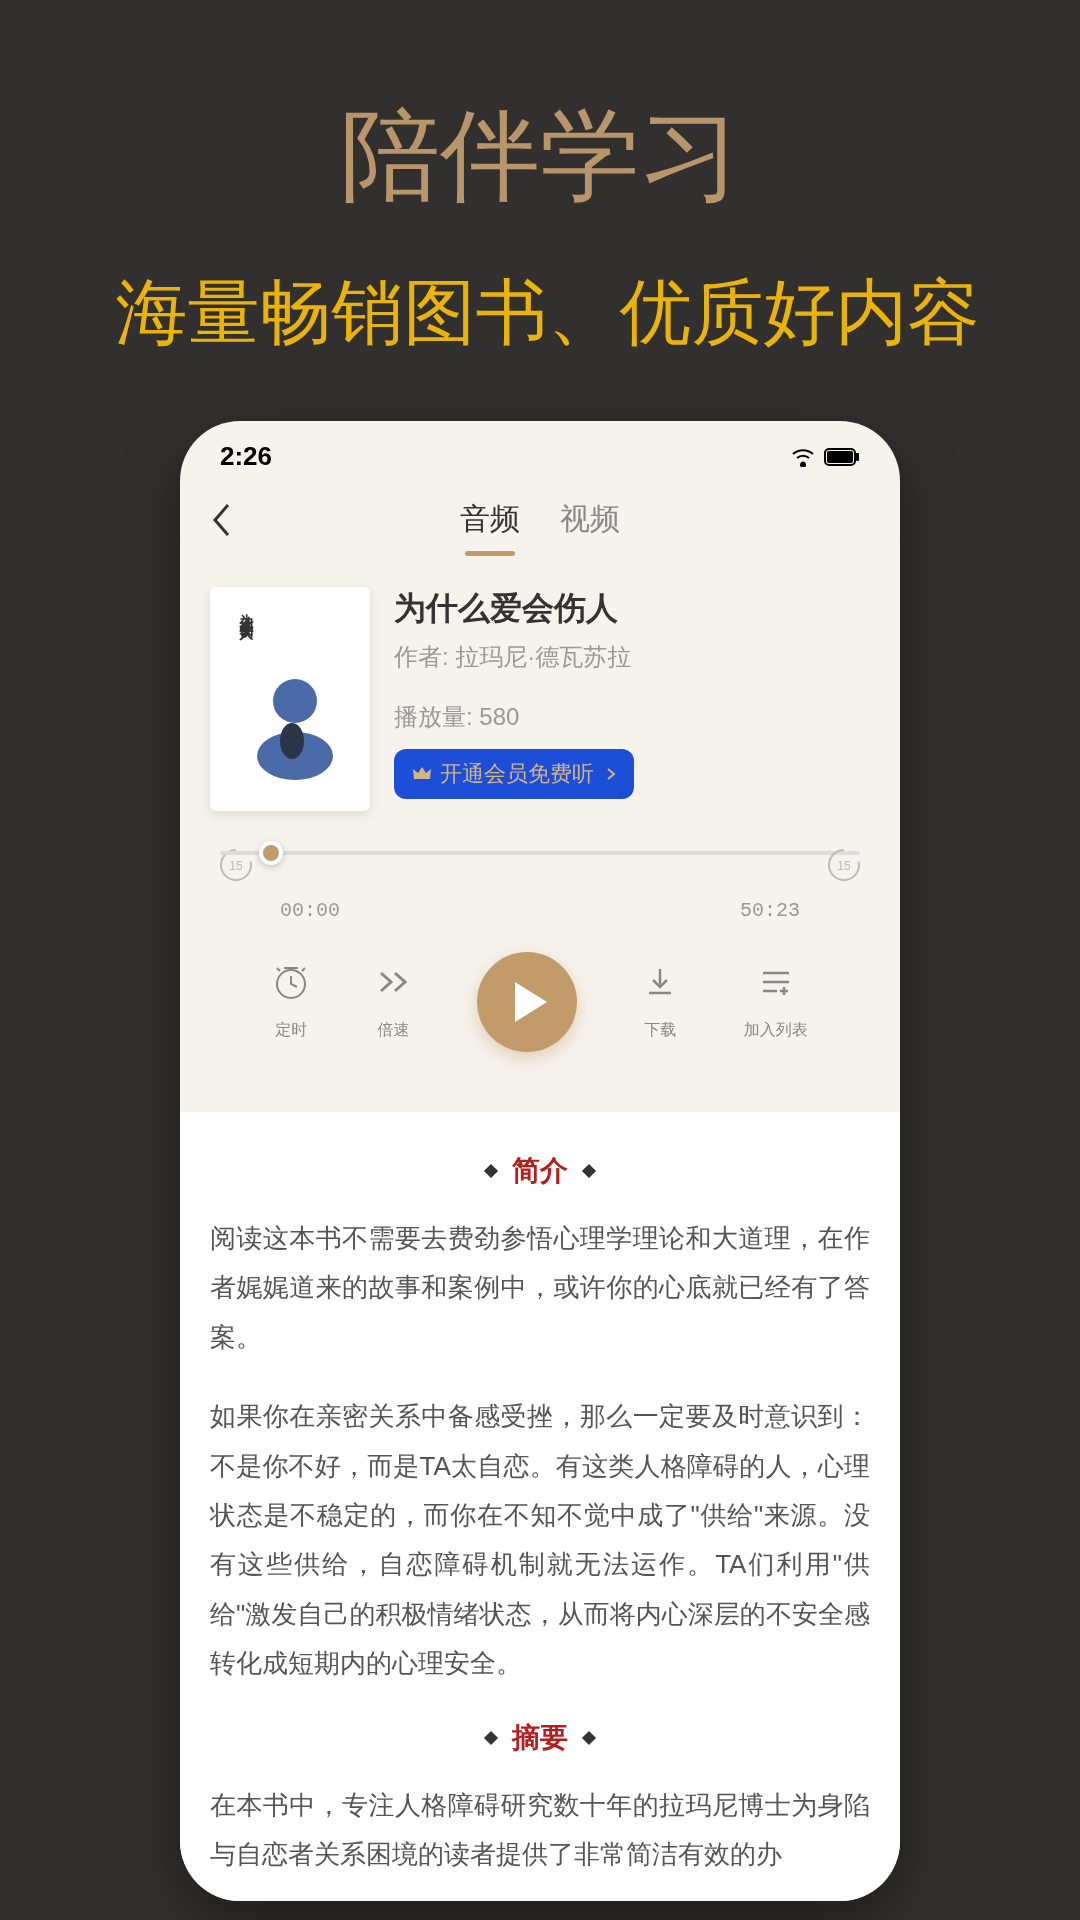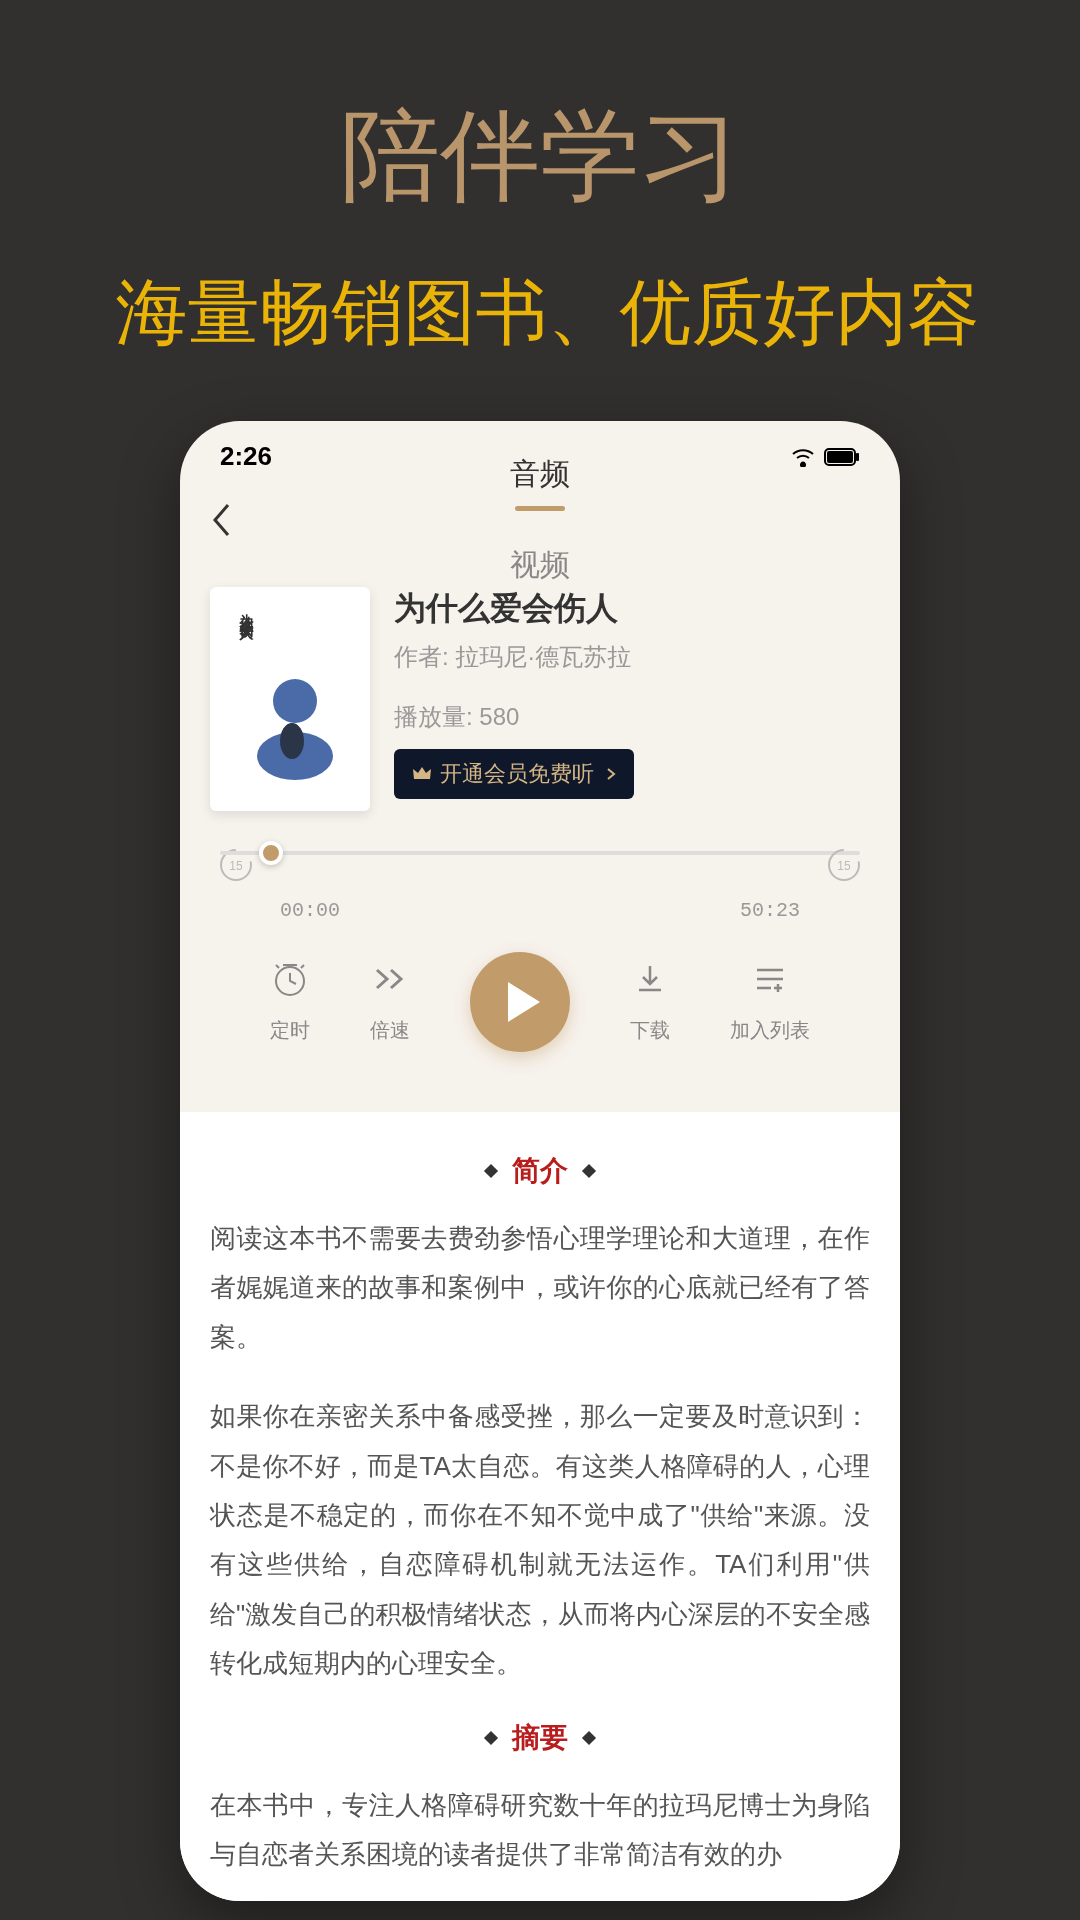--- a/index.html
+++ b/index.html
@@ -64,7 +64,6 @@
   transform: translateX(-50%);
   display: flex;
   gap: 40px;
-  flex-direction: column;
 }
 .tab {
   font-size: 30px;

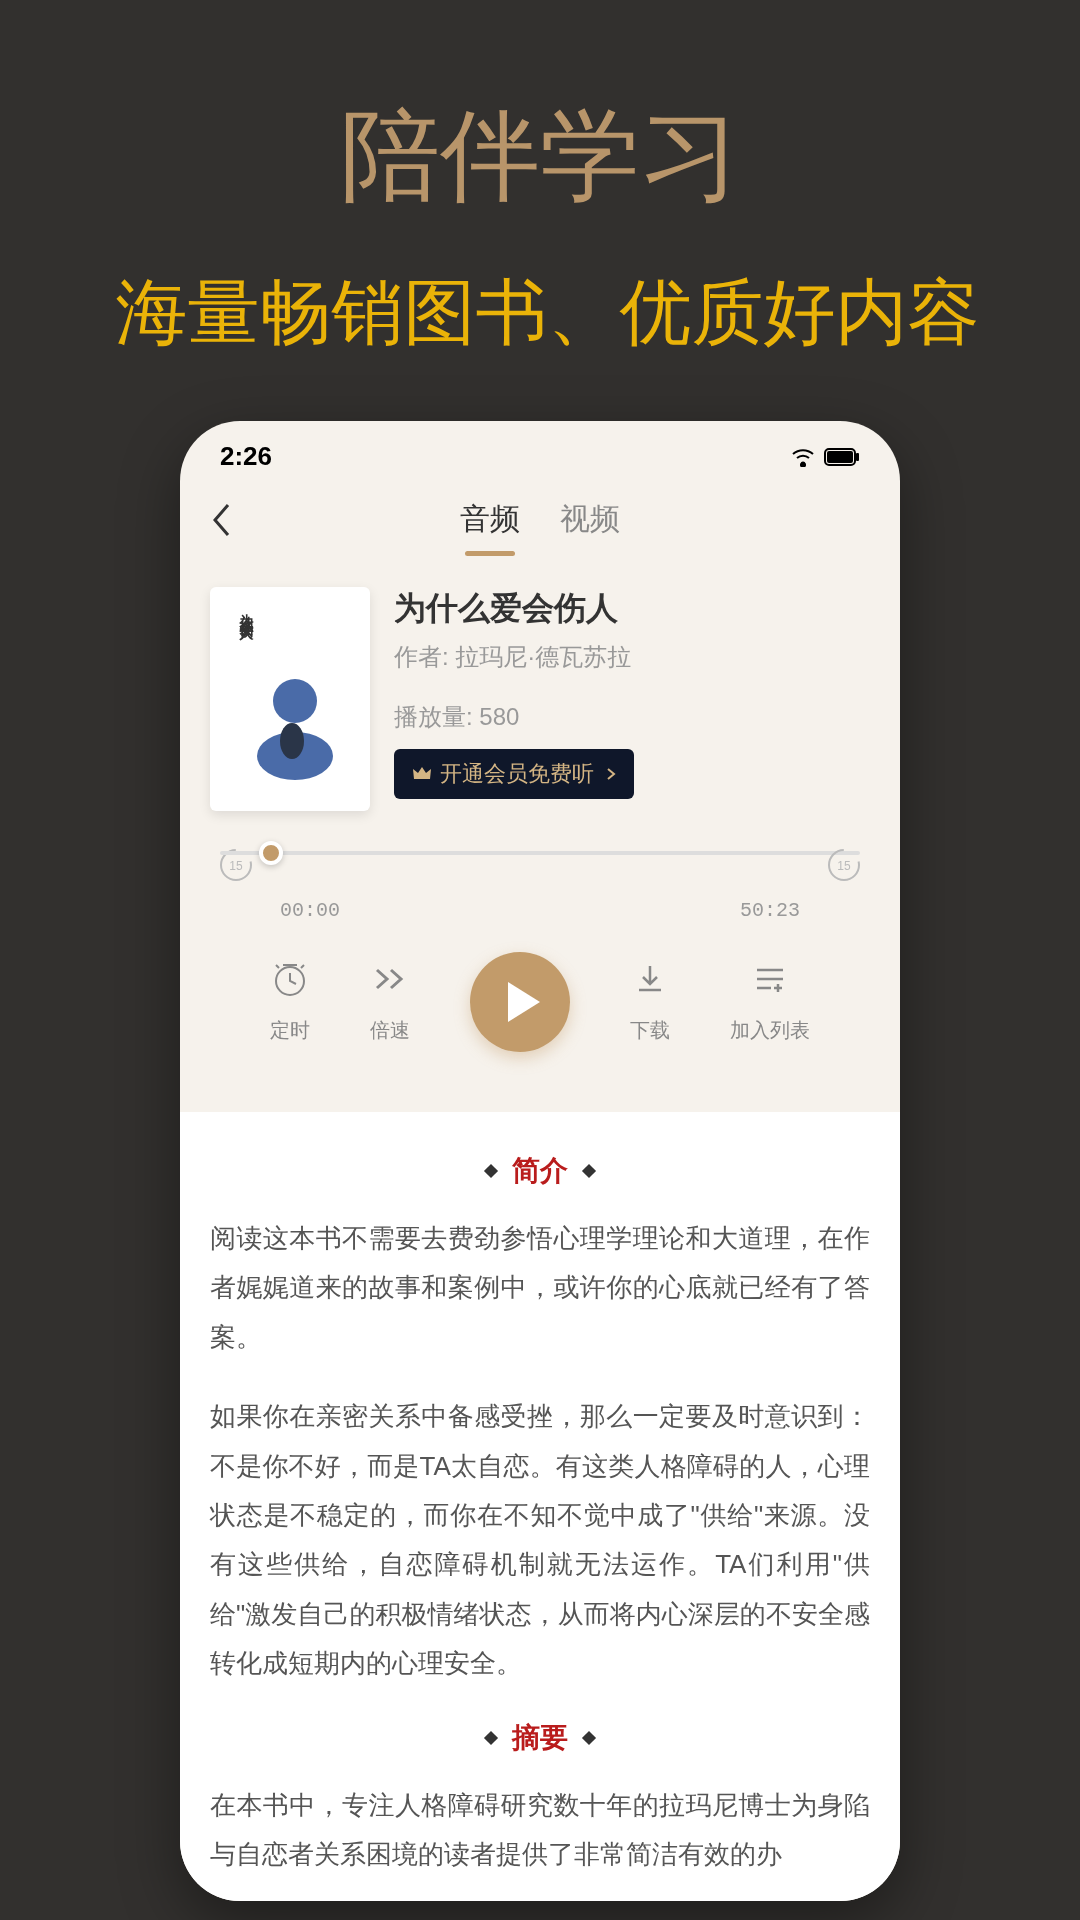--- a/index.html
+++ b/index.html
@@ -142,11 +142,11 @@
 .vip-badge {
   display: inline-flex;
   align-items: center;
-  background: #0f172a;
+  background: #1d4ed8;
   color: #d4b584;
   font-size: 22px;
   padding: 10px 18px;
-  border-radius: 6px;
+  border-radius: 12px;
   width: fit-content;
   gap: 8px;
 }

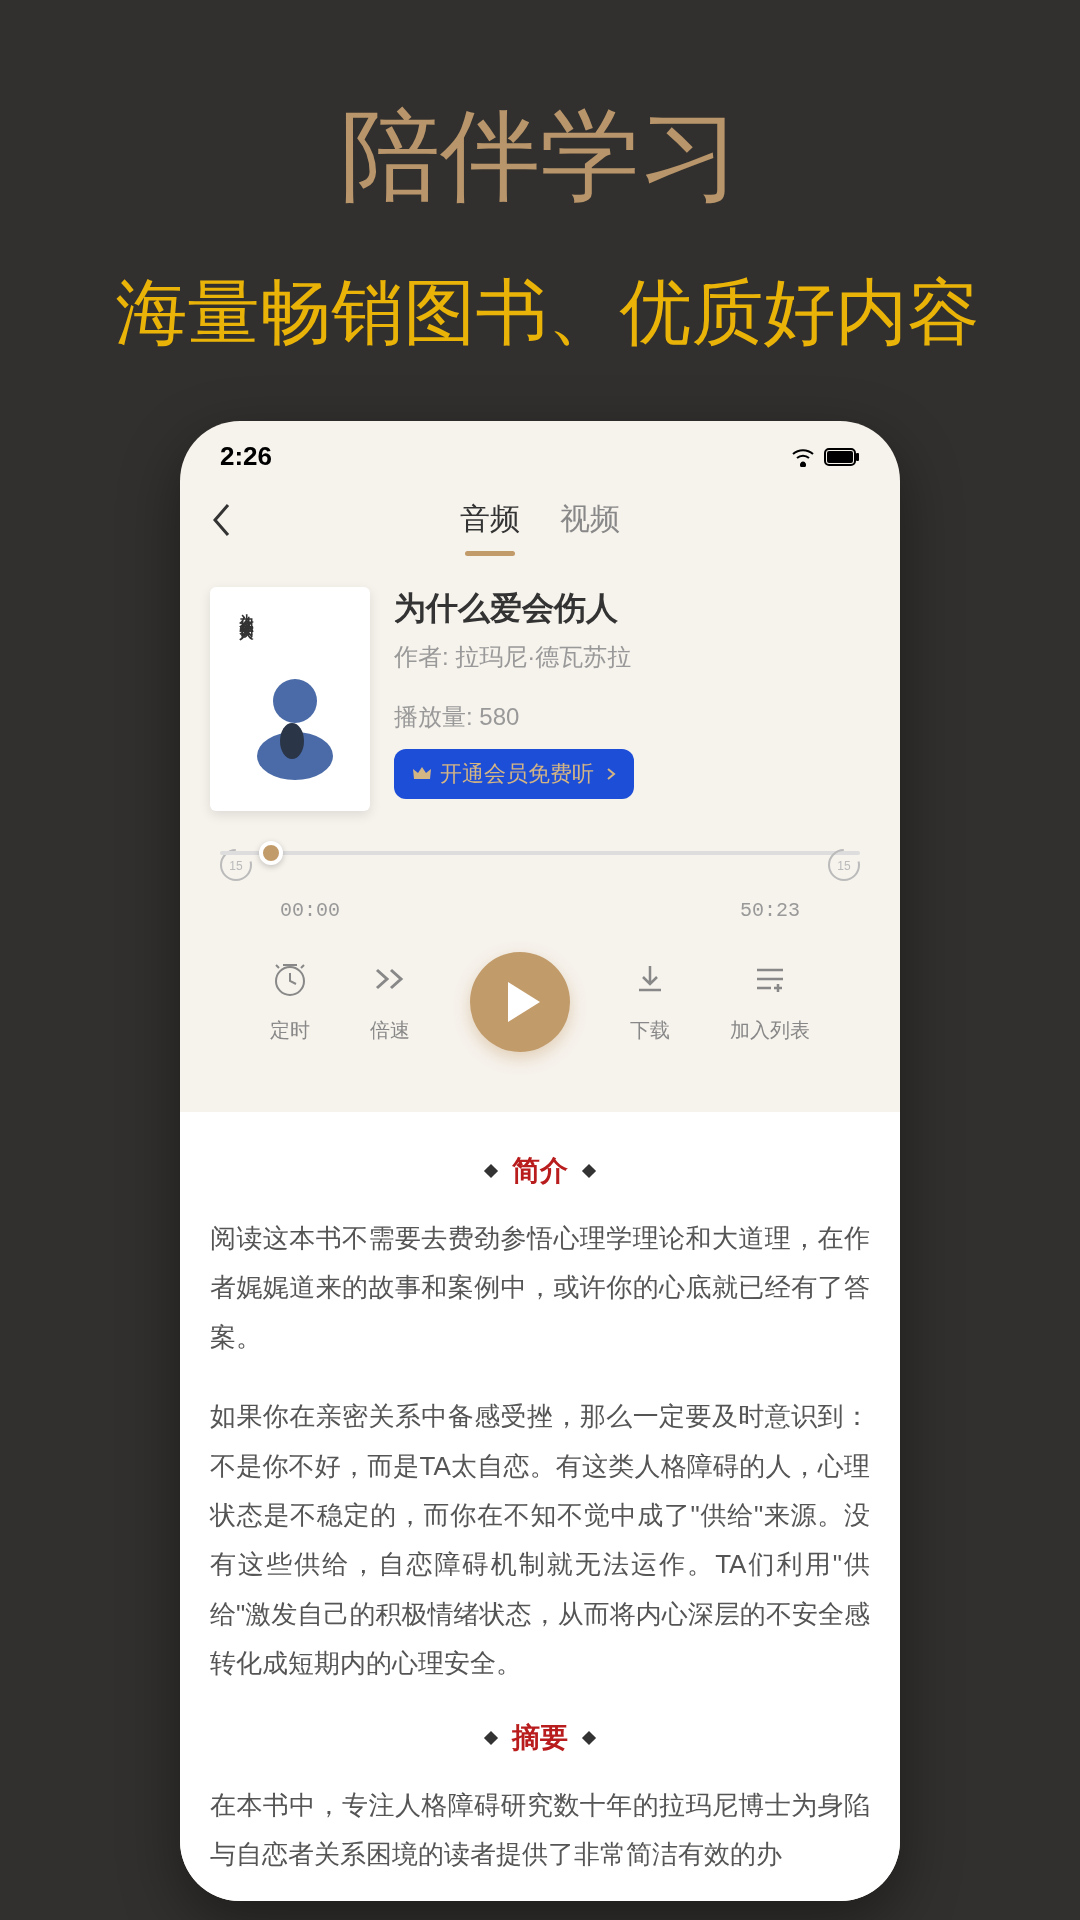--- a/index.html
+++ b/index.html
@@ -221,7 +221,7 @@
   color: #888;
 }
 .control-label {
-  font-size: 20px;
+  font-size: 16px;
   color: #888;
 }
 .play-btn {

